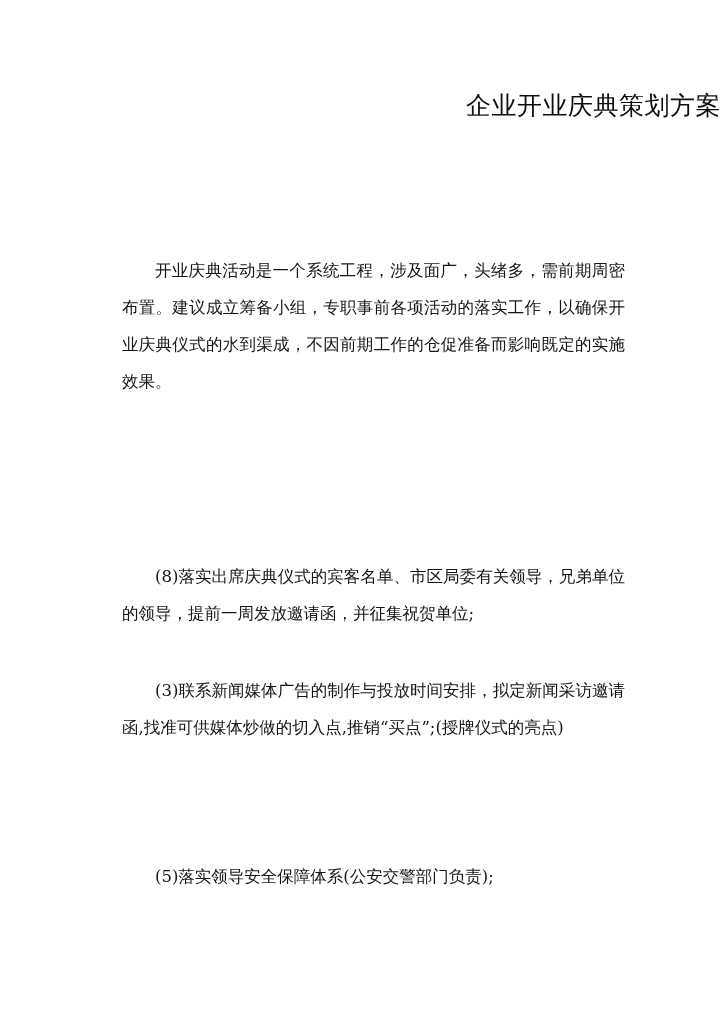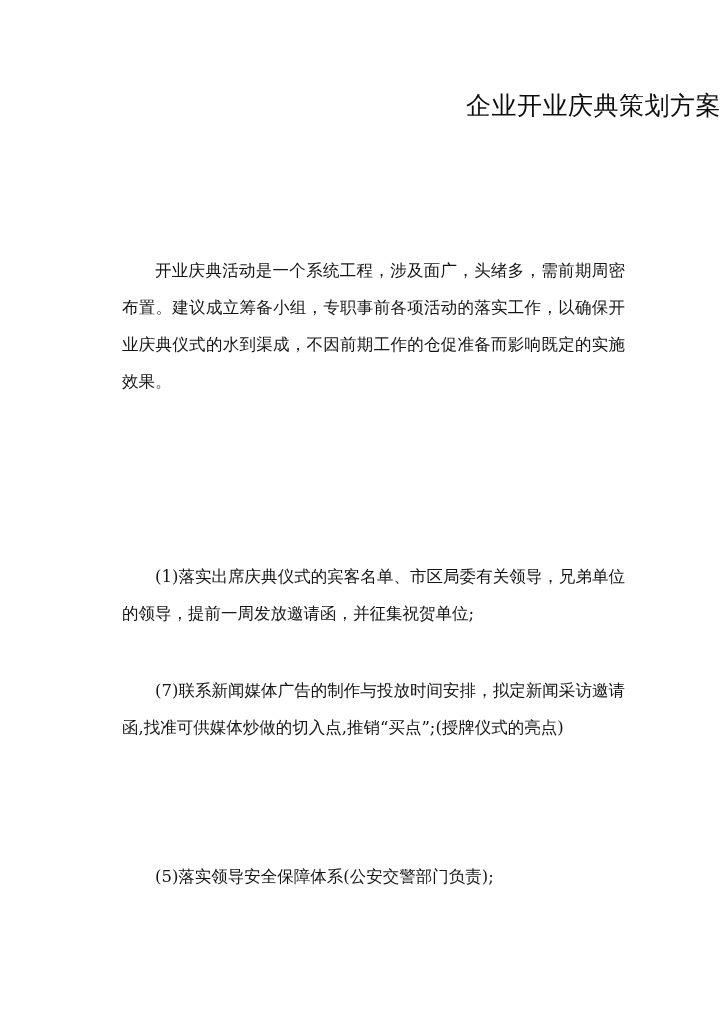--- a/index.html
+++ b/index.html
@@ -61,7 +61,7 @@
   <h1 class="title">企业开业庆典策划方案</h1>
 
   <p class="para p-intro">开业庆典活动是一个系统工程，涉及面广，头绪多，需前期周密布置。建议成立筹备小组，专职事前各项活动的落实工作，以确保开业庆典仪式的水到渠成，不因前期工作的仓促准备而影响既定的实施效果。</p>
-  <p class="para p-2">(1)落实出席庆典仪式的宾客名单、市区局委有关领导，兄弟单位的领导，提前一周发放邀请函，并征集祝贺单位;</p>
+  <p class="para p-2">(8)落实出席庆典仪式的宾客名单、市区局委有关领导，兄弟单位的领导，提前一周发放邀请函，并征集祝贺单位;</p>
   <p class="para p-3">(7)联系新闻媒体广告的制作与投放时间安排，拟定新闻采访邀请函,找准可供媒体炒做的切入点,推销“买点”;(授牌仪式的亮点)</p>
   <p class="para p-5">(5)落实领导安全保障体系(公安交警部门负责);</p>
 </div>

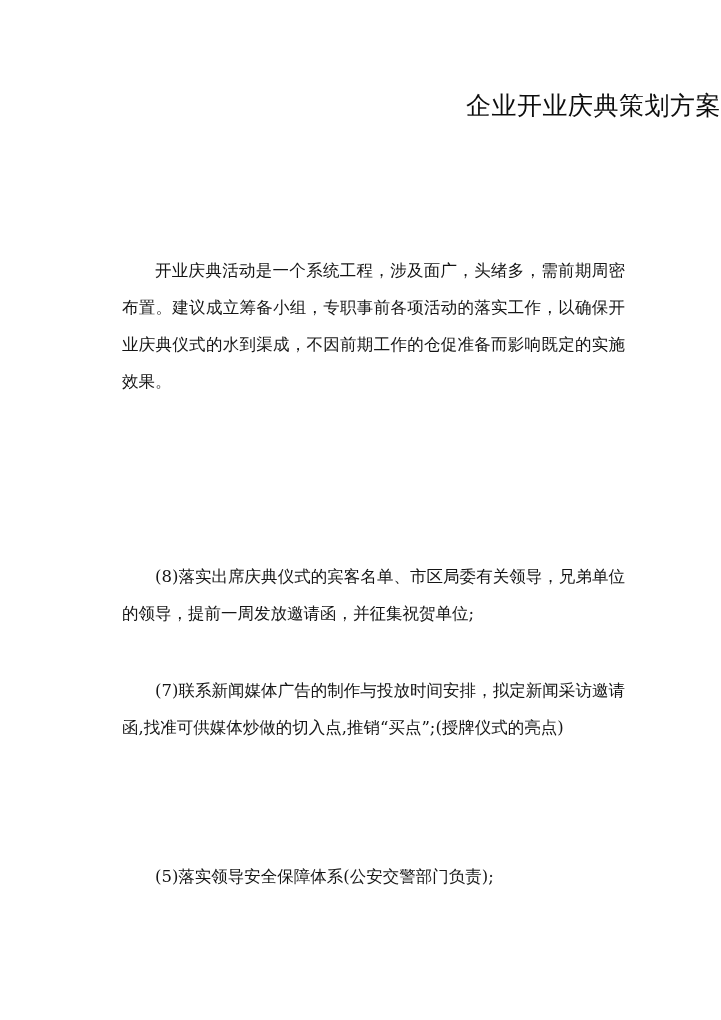--- a/index.html
+++ b/index.html
@@ -62,7 +62,7 @@
 
   <p class="para p-intro">开业庆典活动是一个系统工程，涉及面广，头绪多，需前期周密布置。建议成立筹备小组，专职事前各项活动的落实工作，以确保开业庆典仪式的水到渠成，不因前期工作的仓促准备而影响既定的实施效果。</p>
   <p class="para p-2">(8)落实出席庆典仪式的宾客名单、市区局委有关领导，兄弟单位的领导，提前一周发放邀请函，并征集祝贺单位;</p>
-  <p class="para p-3">(7)联系新闻媒体广告的制作与投放时间安排，拟定新闻采访邀请函,找准可供媒体炒做的切入点,推销“买点”;(授牌仪式的亮点)</p>
+  <p class="para p-3">(3)联系新闻媒体广告的制作与投放时间安排，拟定新闻采访邀请函,找准可供媒体炒做的切入点,推销“买点”;(授牌仪式的亮点)</p>
   <p class="para p-5">(5)落实领导安全保障体系(公安交警部门负责);</p>
 </div>
 

